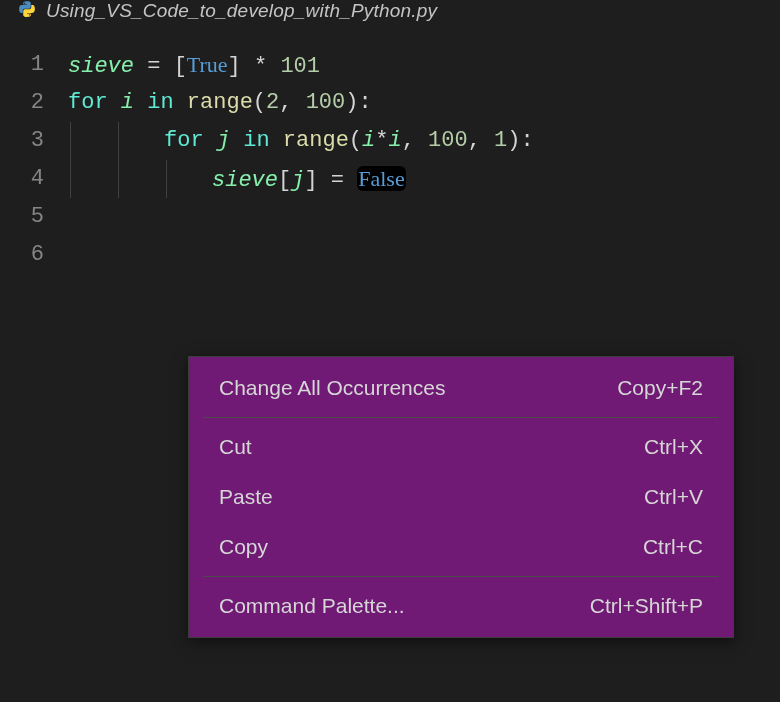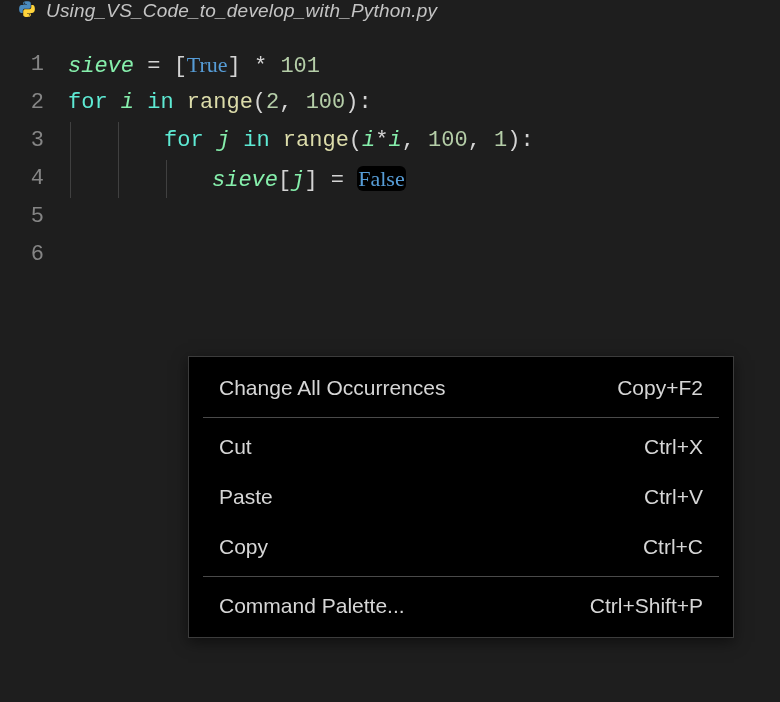--- a/index.html
+++ b/index.html
@@ -81,7 +81,7 @@
     left: 188px;
     top: 356px;
     width: 546px;
-    background: #000000;
+    background: #701a75;
     border: 1px solid #3c3c3c;
     box-shadow: 0 4px 14px rgba(0,0,0,0.5);
     padding: 6px 0;

